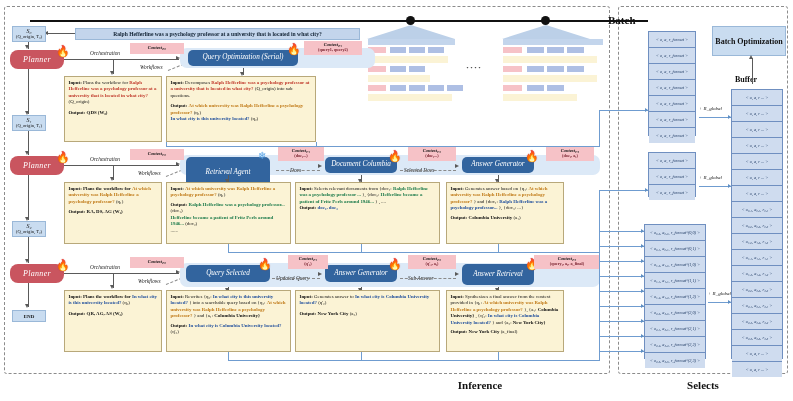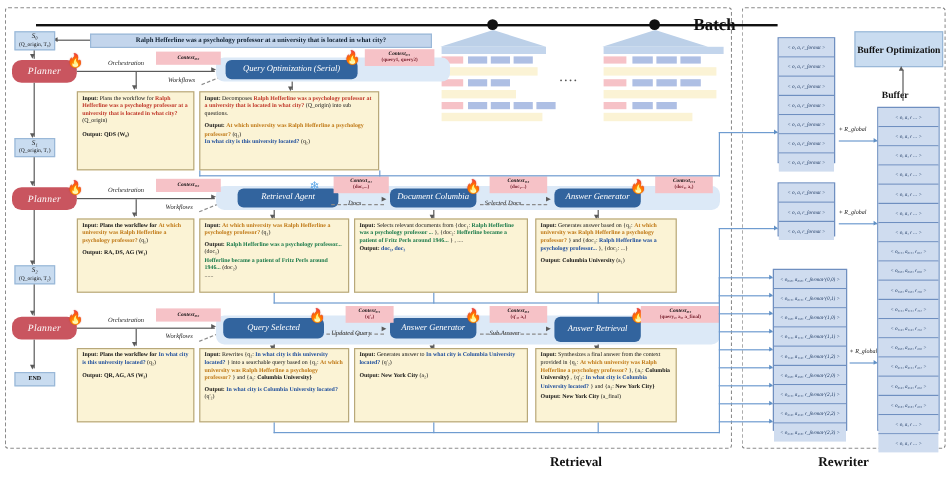--- a/index.html
+++ b/index.html
@@ -100,7 +100,7 @@
 <div class="abs batch-line" style="left:30px;top:20px;width:618px;"></div>
 <div class="abs dot" style="left:406px;top:16px;width:9px;height:9px;"></div>
 <div class="abs dot" style="left:541px;top:16px;width:9px;height:9px;"></div>
-<div class="abs" style="left:578px;top:14px;font-size:14px;font-weight:bold;">Batch</div>
+<div class="abs" style="left:608px;top:14px;font-size:11px;font-weight:bold;">Batch</div>
 
 <div class="abs fan" style="left:367px;top:25px;"></div>
 <div class="abs mc-head" style="left:368px;top:39px;width:87px;height:6px;"></div>

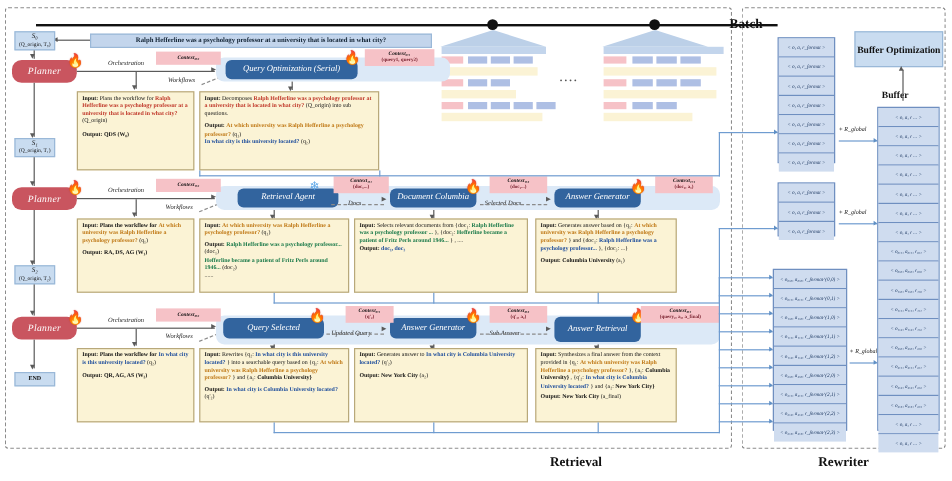--- a/index.html
+++ b/index.html
@@ -505,7 +505,7 @@
   <div class="tup" style="height:15px;">&lt; o, a, r ... &gt;</div>
 </div>
 
-<div class="abs policy" style="left:712px;top:26px;width:74px;height:30px;">Buffer Optimization</div>
+<div class="abs policy" style="left:712px;top:26px;width:74px;height:30px;">Batch Optimization</div>
 <div class="abs ln" style="left:752px;top:58px;width:1px;height:26px;"></div>
 <div class="abs arrowhead ah-u" style="left:749.4px;top:55px;"></div>
 

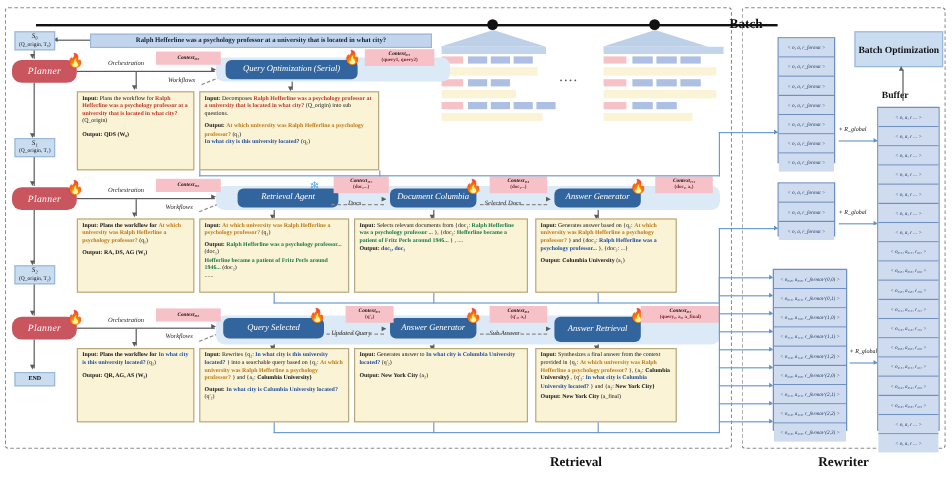--- a/index.html
+++ b/index.html
@@ -216,7 +216,7 @@
 <div class="abs dash-ln" style="left:166px;top:176px;width:22px;transform:rotate(-22deg);transform-origin:left center;"></div>
 
 <div class="abs agentwrap" style="left:180px;top:155px;width:420px;height:20px;"></div>
-<div class="abs agent" style="left:198px;top:157px;width:84px;height:16px;">Retrieval Agent</div>
+<div class="abs agent" style="left:186px;top:157px;width:84px;height:32px;">Retrieval Agent</div>
 <div class="snow abs" style="left:258px;top:151px;">❄</div>
 <div class="abs agent" style="left:325px;top:157px;width:72px;height:16px;">Document Columbia</div>
 <div class="fire abs" style="left:388px;top:151px;">🔥</div>

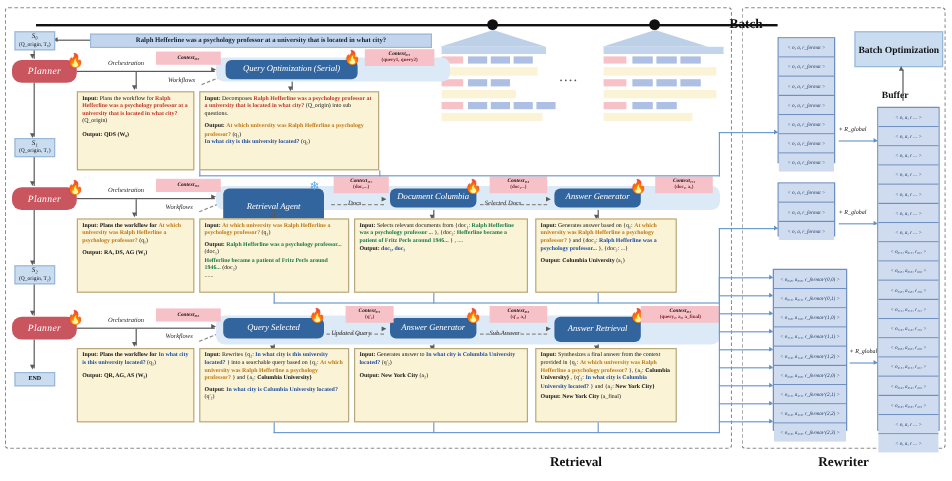--- a/index.html
+++ b/index.html
@@ -92,7 +92,7 @@
 <body>
 
 <div class="abs region" style="left:4px;top:6px;width:606px;height:368px;"></div>
-<div class="abs region-label" style="left:420px;top:379px;width:120px;">Retrieval</div>
+<div class="abs region-label" style="left:420px;top:379px;width:120px;">Inference</div>
 
 <div class="abs region" style="left:618px;top:6px;width:170px;height:368px;"></div>
 <div class="abs region-label" style="left:643px;top:379px;width:120px;">Rewriter</div>

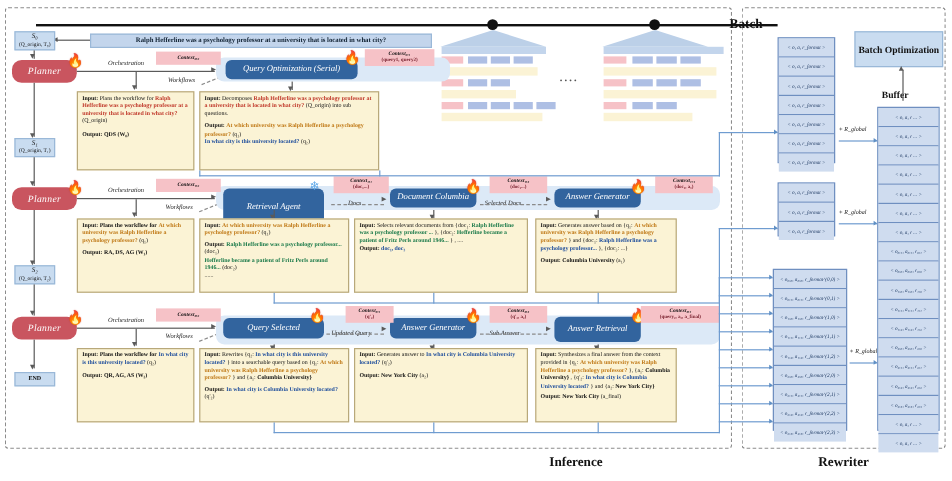--- a/index.html
+++ b/index.html
@@ -95,7 +95,7 @@
 <div class="abs region-label" style="left:420px;top:379px;width:120px;">Inference</div>
 
 <div class="abs region" style="left:618px;top:6px;width:170px;height:368px;"></div>
-<div class="abs region-label" style="left:643px;top:379px;width:120px;">Rewriter</div>
+<div class="abs region-label" style="left:643px;top:379px;width:120px;">Selects</div>
 
 <div class="abs batch-line" style="left:30px;top:20px;width:618px;"></div>
 <div class="abs dot" style="left:406px;top:16px;width:9px;height:9px;"></div>

